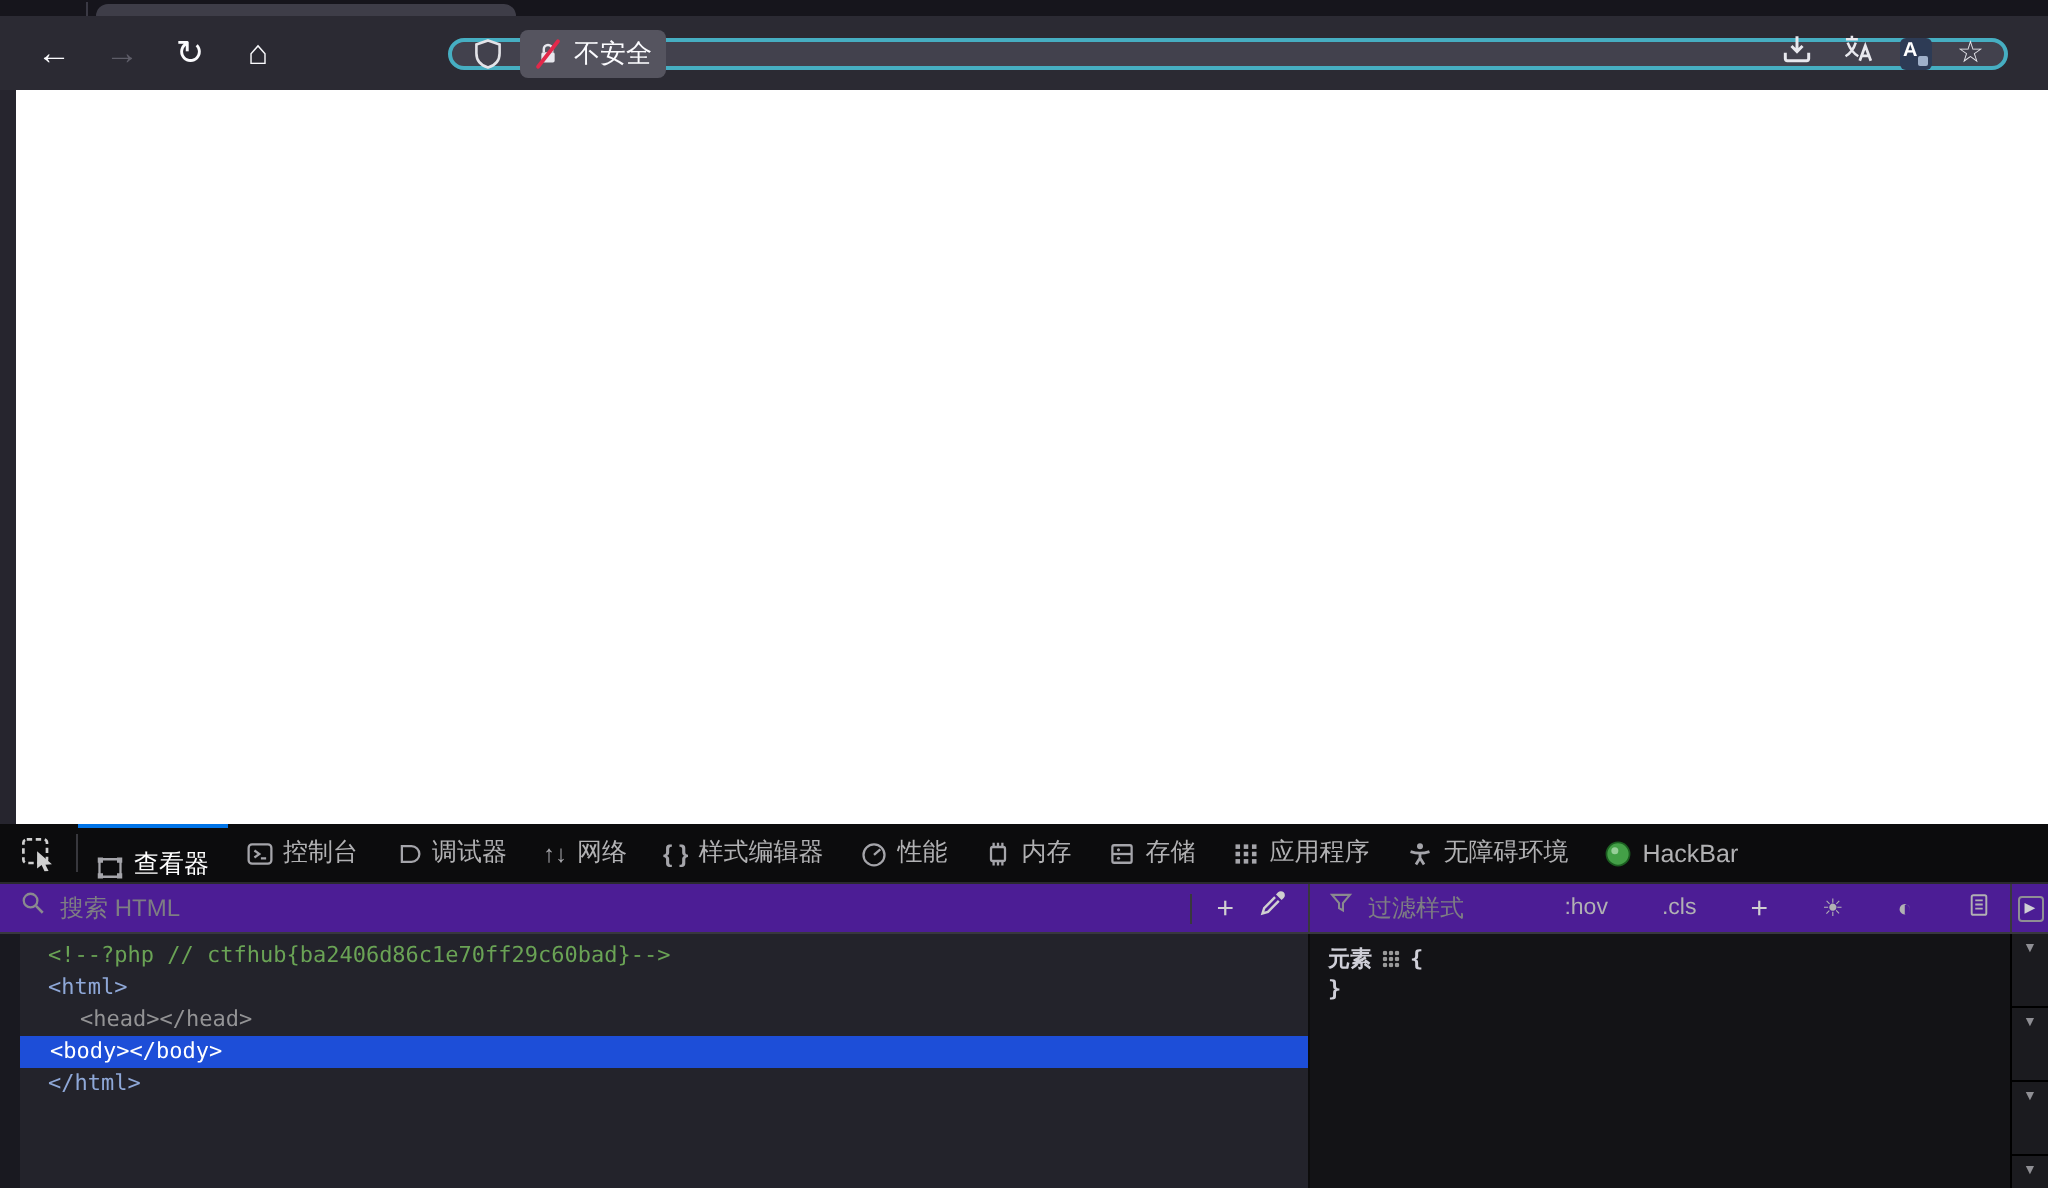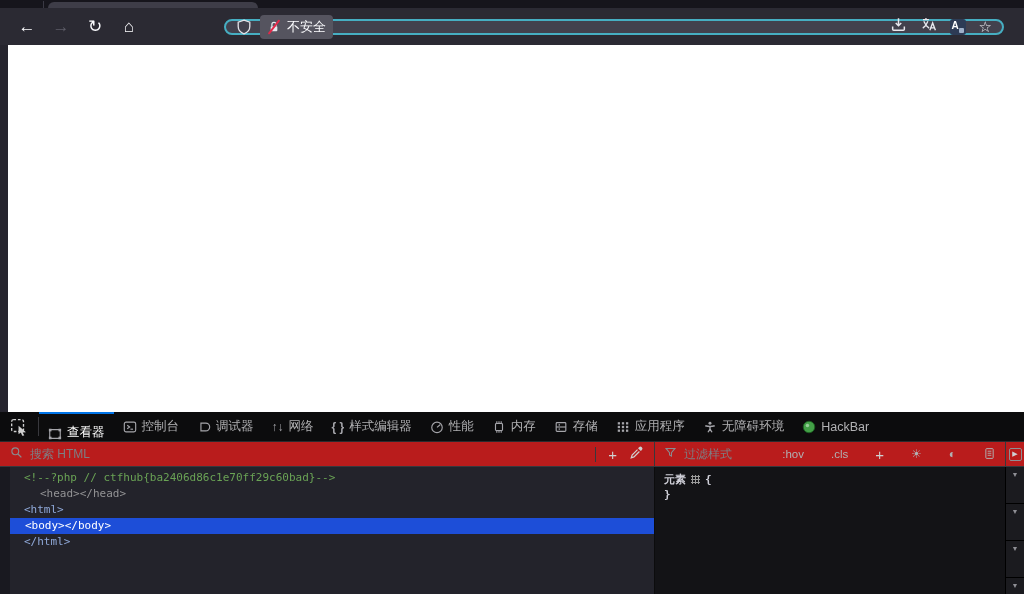--- a/index.html
+++ b/index.html
@@ -54,7 +54,7 @@
   .dt-tab .ticon { display:flex; align-items:center; color:#a5a5aa; font-size:12px; font-weight:bold; }
   .hackbar-ico { width:14px; height:14px; }
 
-  .dt-subbar { height:25px; display:flex; align-items:stretch; border-bottom:1px solid #38383d; background:#b91c1c; }
+  .dt-subbar { height:25px; display:flex; align-items:stretch; border-bottom:1px solid #38383d; background:#4c1d95; }
   .search-pane { width:655px; display:flex; align-items:center; gap:7px; padding:0 10px;
     border-right:1px solid #38383d; }
   .flat-input { background:transparent; border:none; outline:none; color:#d7d7db; font-size:12px;

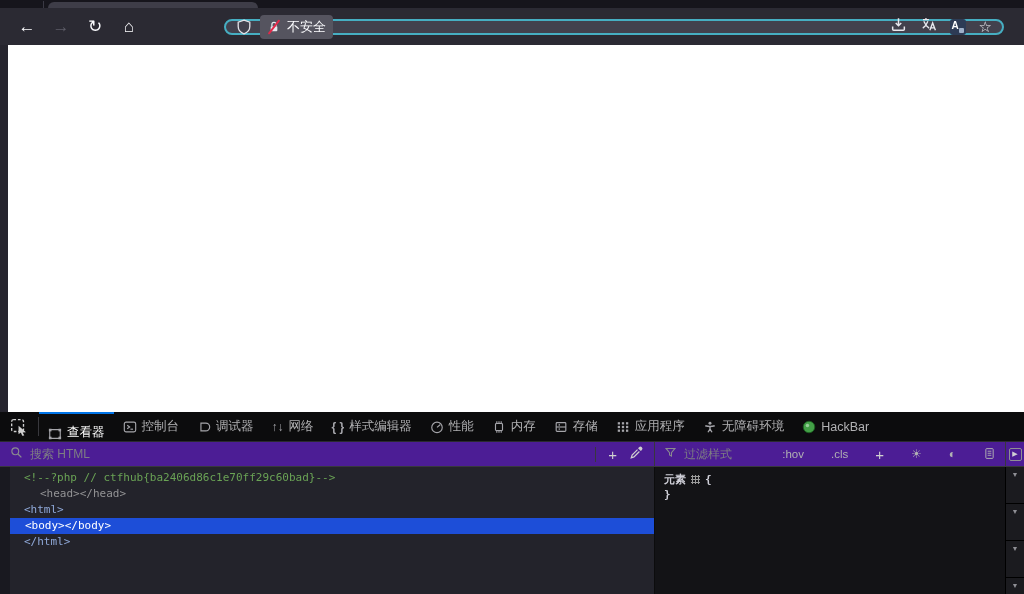--- a/index.html
+++ b/index.html
@@ -321,8 +321,8 @@
     <div class="dt-body">
       <div class="markup" id="markup">
           <div class="m-line"><span class="c-comment">&lt;!--?php // ctfhub{ba2406d86c1e70ff29c60bad}--&gt;</span></div>
+          <div class="m-line"><span class="c-tag">&lt;html&gt;</span></div>
           <div class="m-line ind2"><span class="c-muted">&lt;head&gt;&lt;/head&gt;</span></div>
-          <div class="m-line"><span class="c-tag">&lt;html&gt;</span></div>
           <div class="m-line ind2 selected"><span class="">&lt;body&gt;&lt;/body&gt;</span></div>
           <div class="m-line"><span class="c-tag">&lt;/html&gt;</span></div>
         </div>

